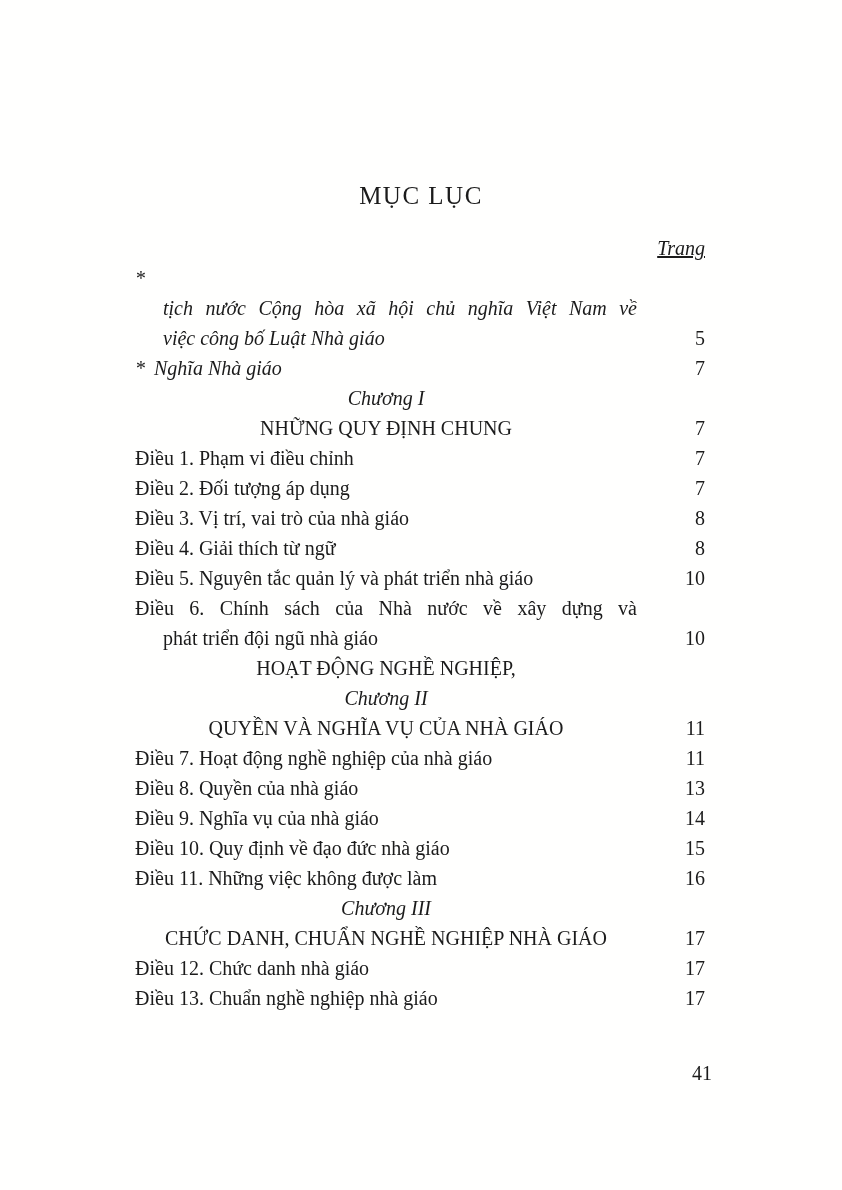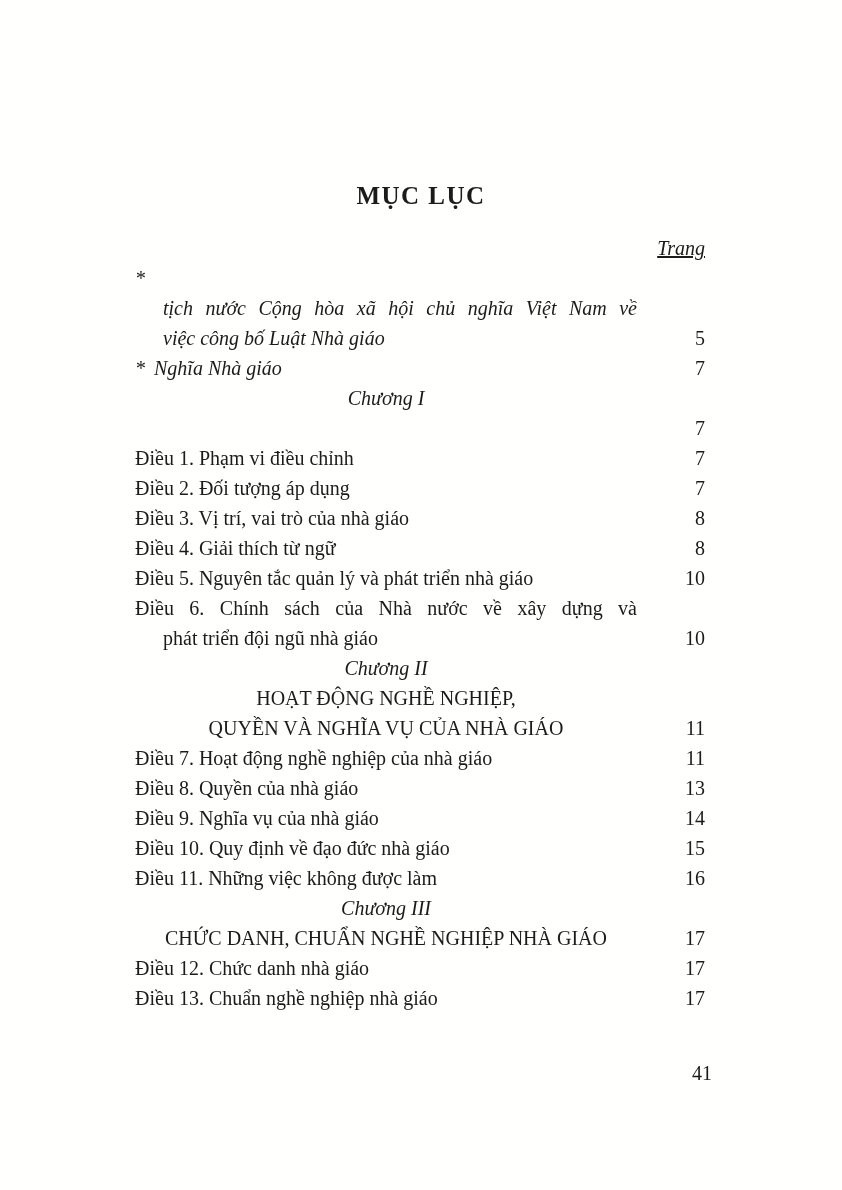--- a/index.html
+++ b/index.html
@@ -20,7 +20,7 @@
     line-height: 30px;
     text-align: center;
     font-size: 25px;
-    font-weight: bold;
+    font-weight: normal;
     letter-spacing: 1.5px;
   }
   .trang-row {

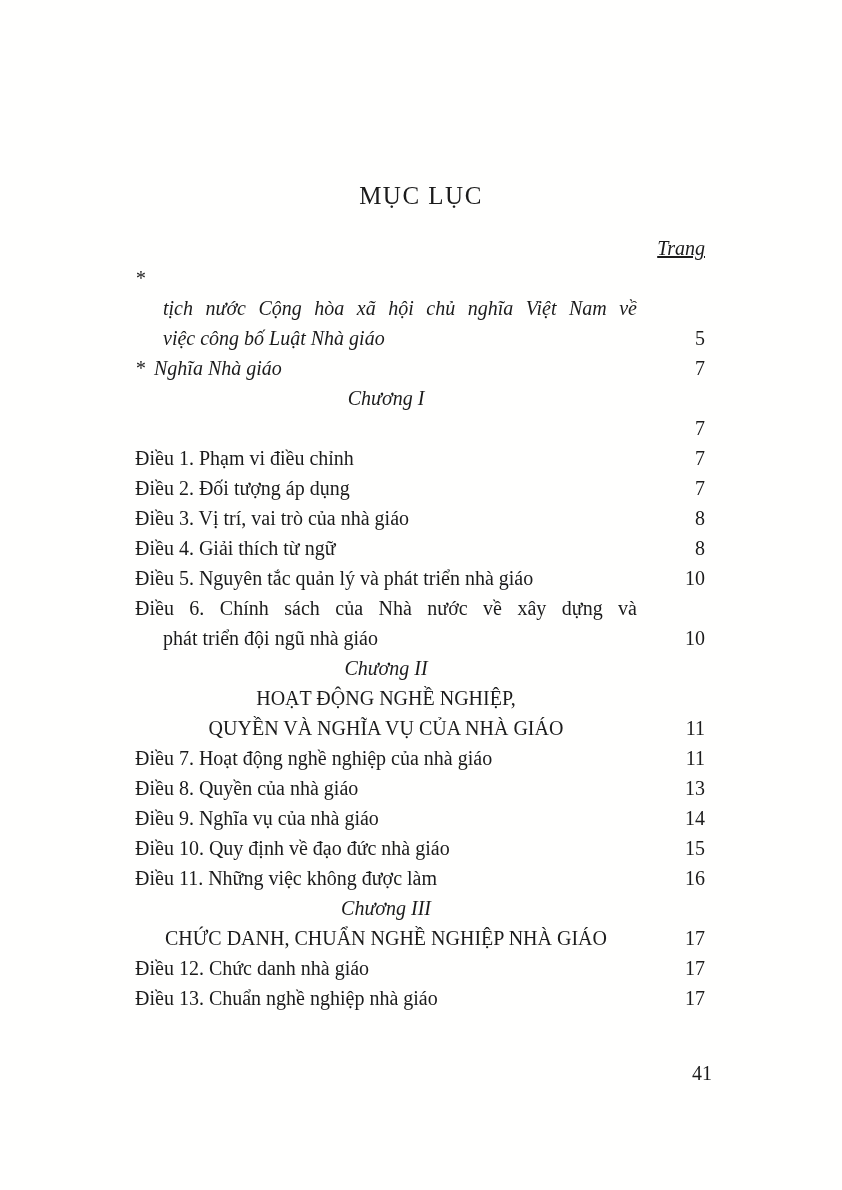--- a/index.html
+++ b/index.html
@@ -102,6 +102,7 @@
         <div class="pagenum"></div>
       </div>
       <div class="row align-center">
+        <div class="text"><span>NHỮNG QUY ĐỊNH CHUNG</span></div>
         <div class="pagenum">7</div>
       </div>
       <div class="row align-left">

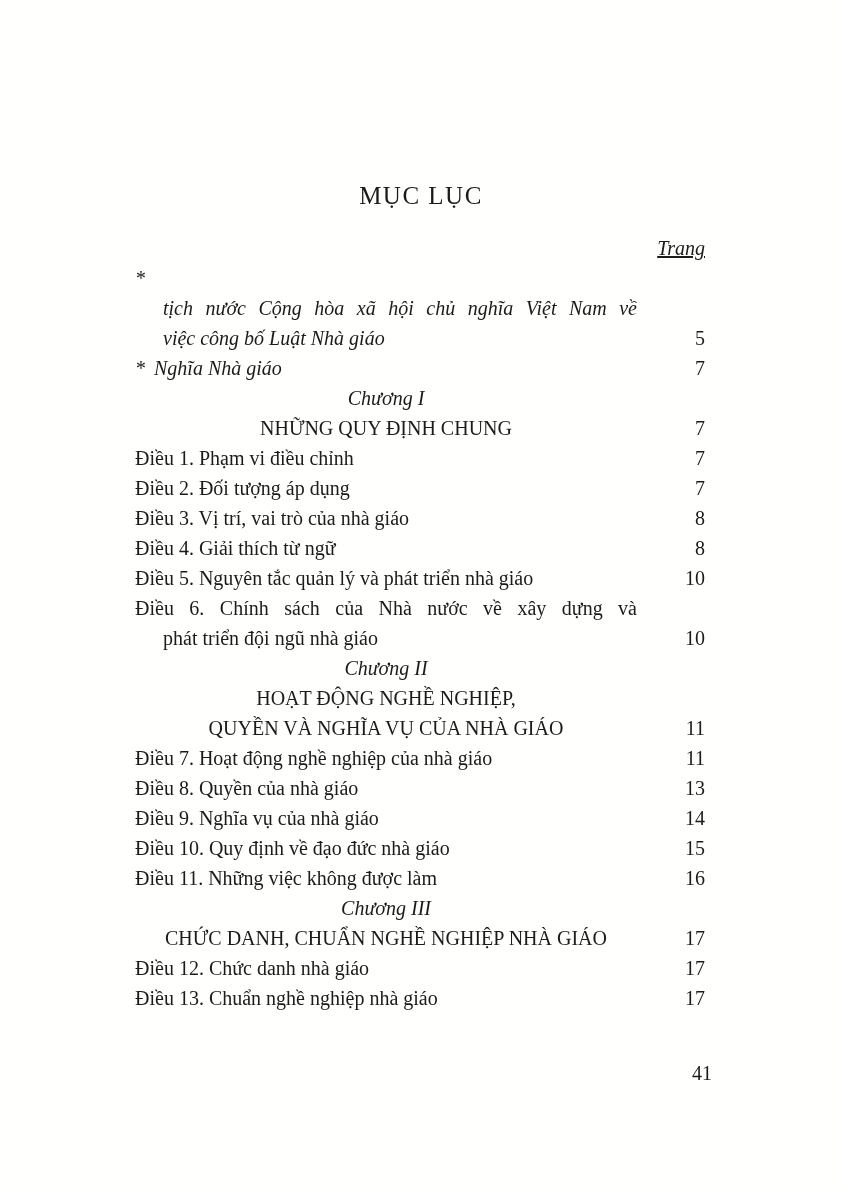--- a/index.html
+++ b/index.html
@@ -133,12 +133,12 @@
         <div class="text" style="padding-left: 28px;"><span>phát triển đội ngũ nhà giáo</span></div>
         <div class="pagenum">10</div>
       </div>
+      <div class="row align-center">
+        <div class="text"><span>HOẠT ĐỘNG NGHỀ NGHIỆP,</span></div>
+        <div class="pagenum"></div>
+      </div>
       <div class="row align-center italic">
         <div class="text"><span>Chương II</span></div>
-        <div class="pagenum"></div>
-      </div>
-      <div class="row align-center">
-        <div class="text"><span>HOẠT ĐỘNG NGHỀ NGHIỆP,</span></div>
         <div class="pagenum"></div>
       </div>
       <div class="row align-center">

